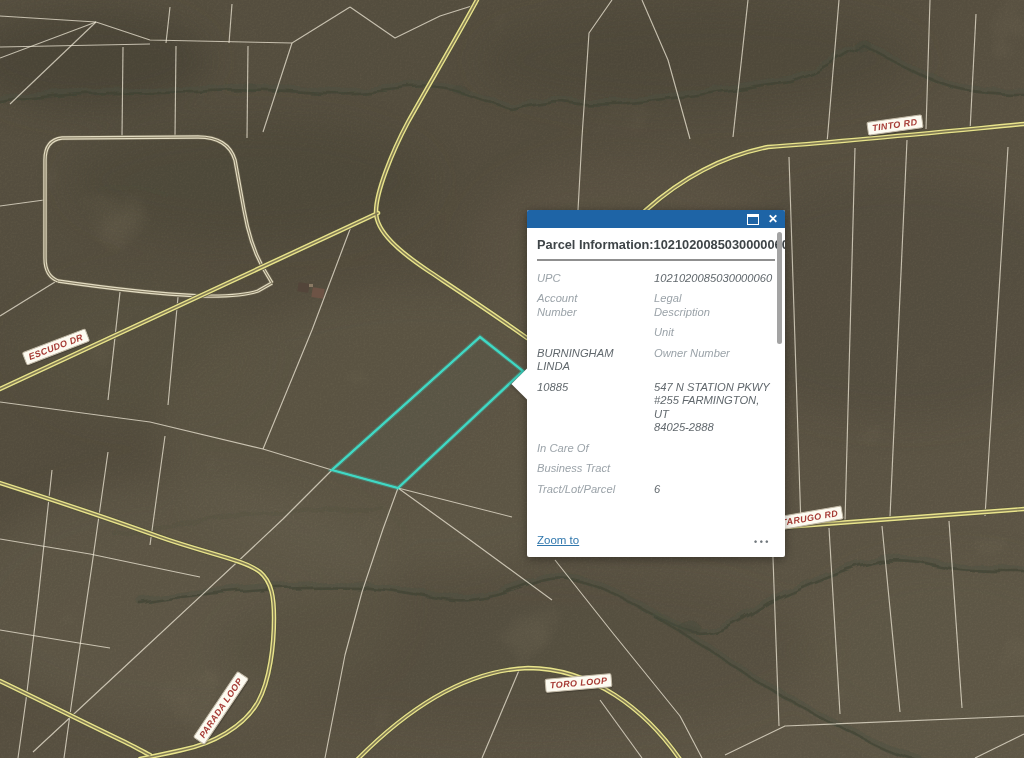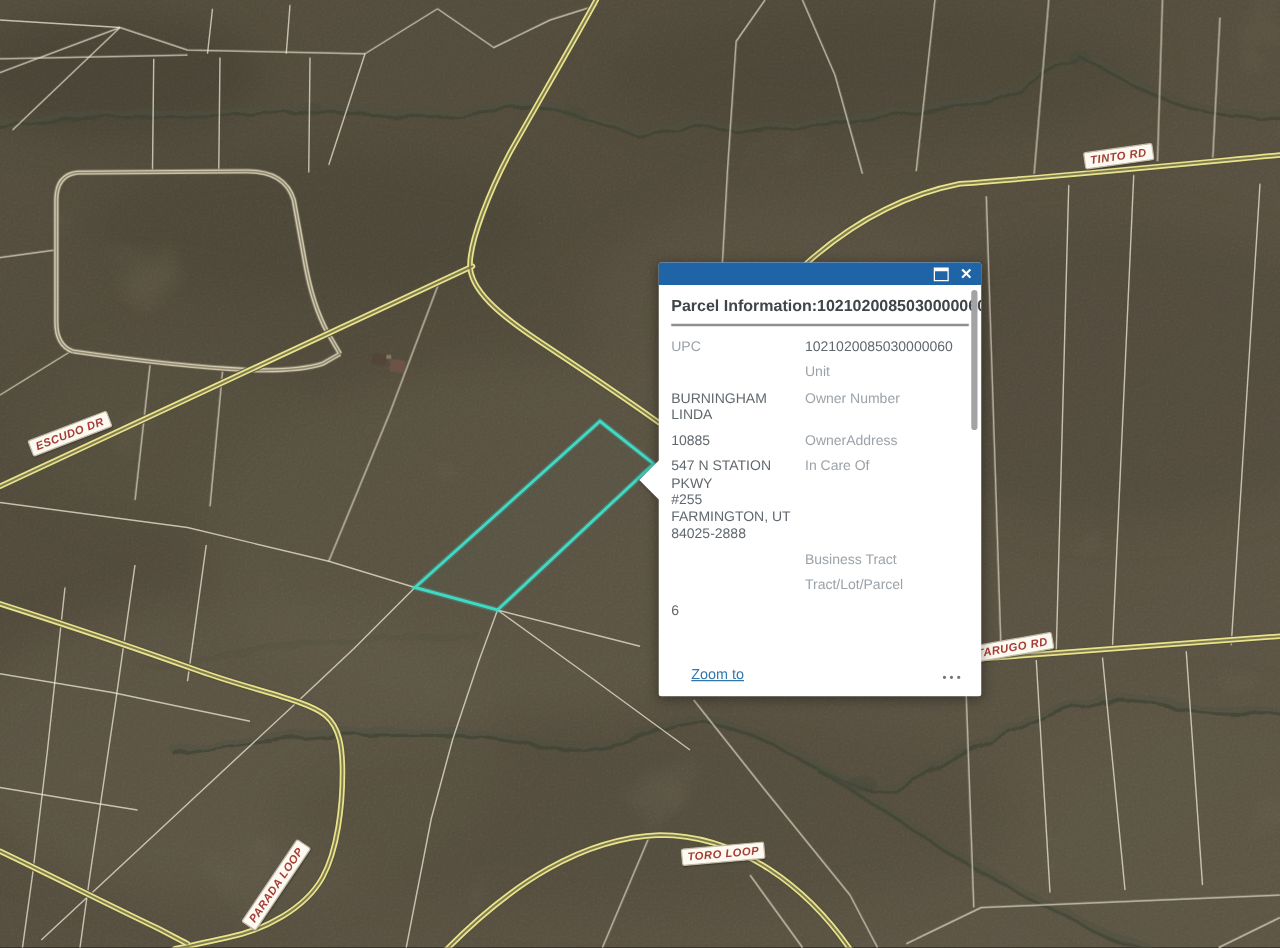--- a/index.html
+++ b/index.html
@@ -43,7 +43,7 @@
   .popup-body{position:relative;padding:6px 10px 0 10px;height:305px;overflow:hidden;}
   .popup-title{font-size:12.8px;font-weight:700;color:#3f4548;margin-top:3px;white-space:nowrap;}
   .popup-divider{border-bottom:2px solid #8f8f8f;margin:7px 0 7px 0;}
-  .rowgrid{display:grid;grid-template-columns:103px 1fr;column-gap:4px;}
+  .rowgrid{display:grid;grid-template-columns:103px 1fr;column-gap:14px;font-style:italic;}
   .rowgrid .lab{color:#9ba3a9;font-size:11.2px;line-height:13.5px;padding:3.5px 8px 3.5px 0;
                 white-space:pre-line;}
   .rowgrid .val{color:#61686d;font-size:11.2px;line-height:13.5px;padding:3.5px 0;

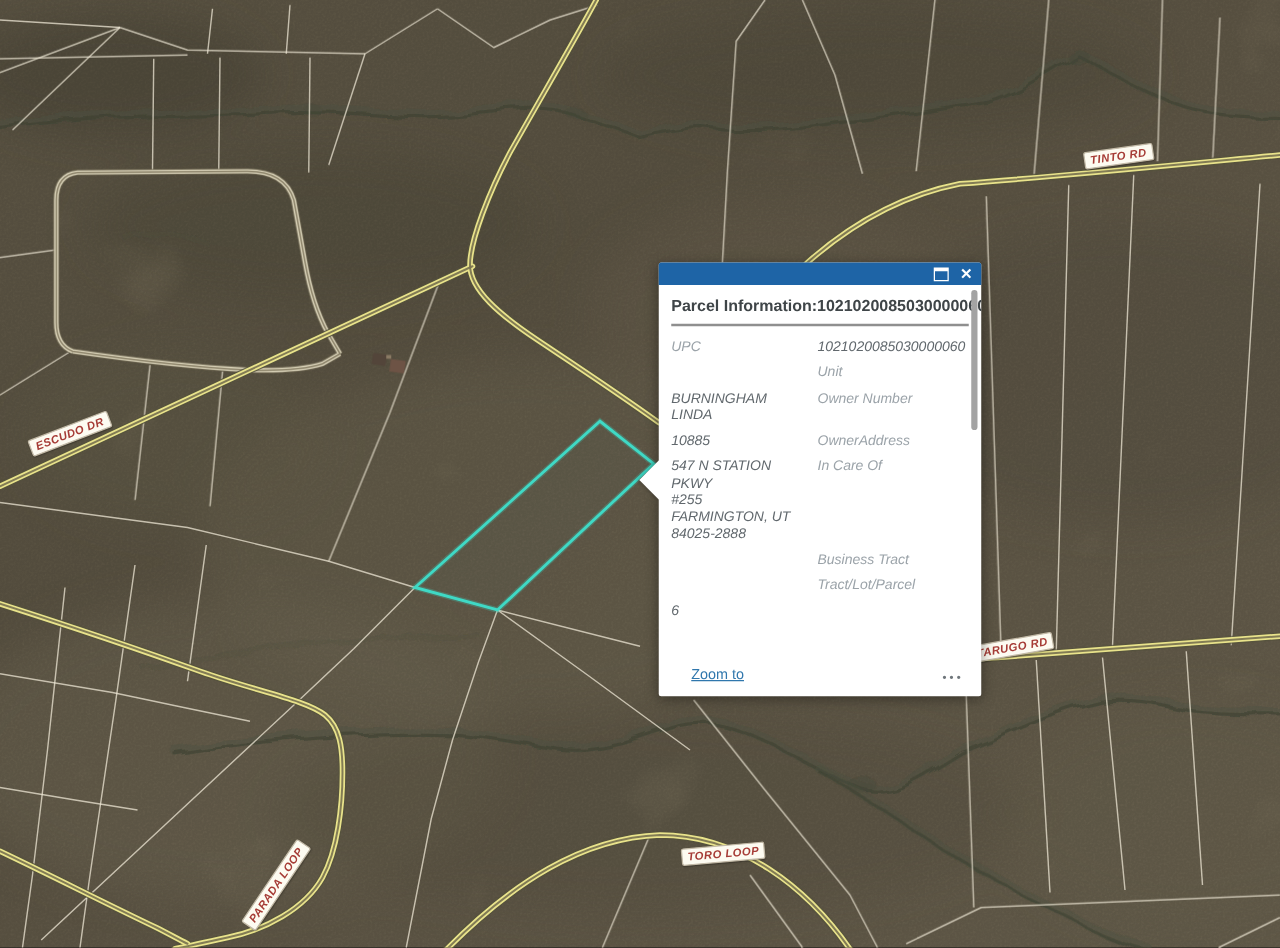--- a/index.html
+++ b/index.html
@@ -235,6 +235,8 @@
       <div class="rowgrid">
         <div class="lab">UPC</div>
         <div class="val">1021020085030000060</div>
+        <div class="lab">Account
+Number</div>
         <div class="val"></div>
         <div class="lab">Unit</div>
         <div class="val">BURNINGHAM LINDA</div>

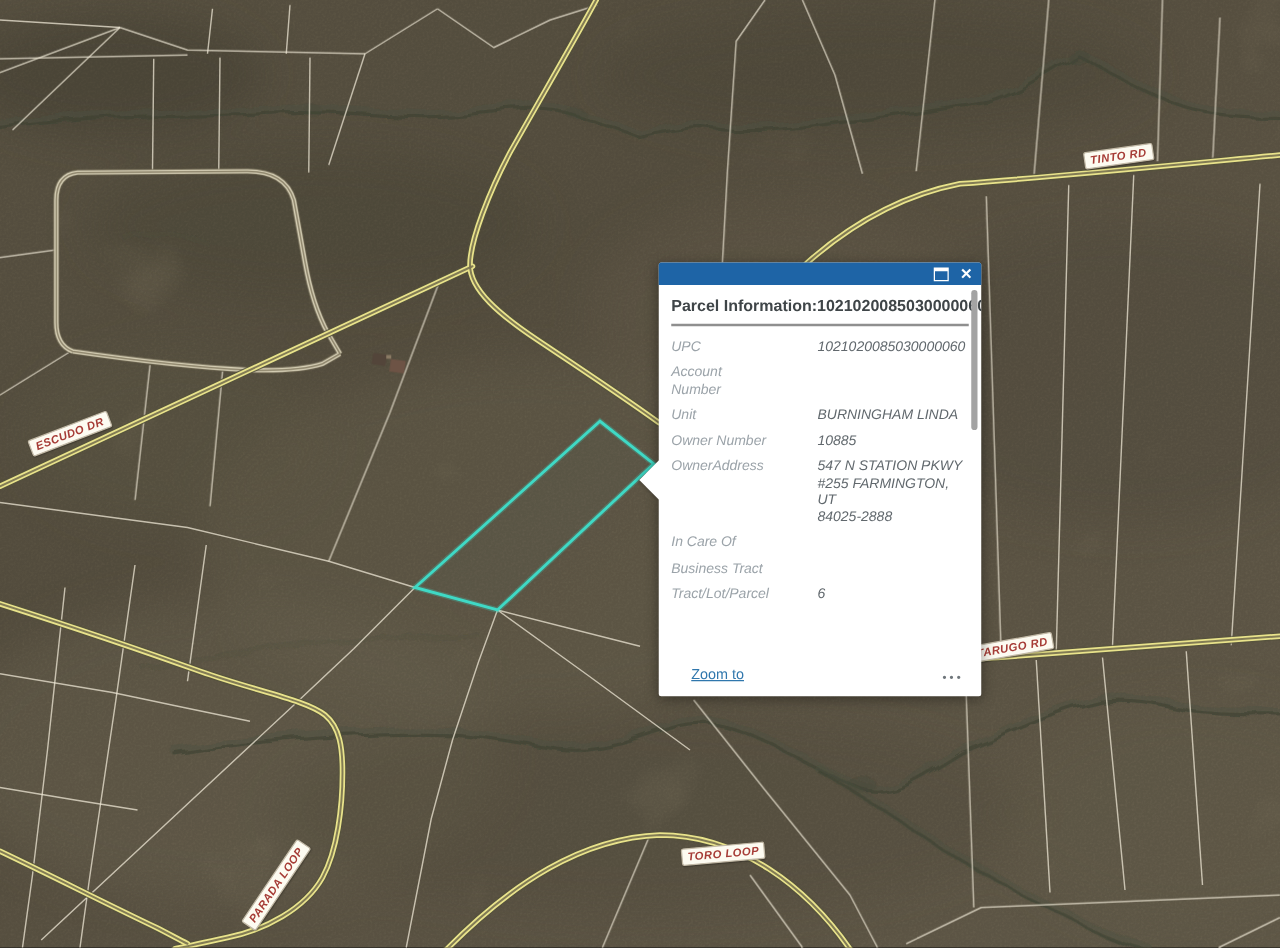--- a/index.html
+++ b/index.html
@@ -237,6 +237,8 @@
         <div class="val">1021020085030000060</div>
         <div class="lab">Account
 Number</div>
+        <div class="lab">Legal
+Description</div>
         <div class="val"></div>
         <div class="lab">Unit</div>
         <div class="val">BURNINGHAM LINDA</div>

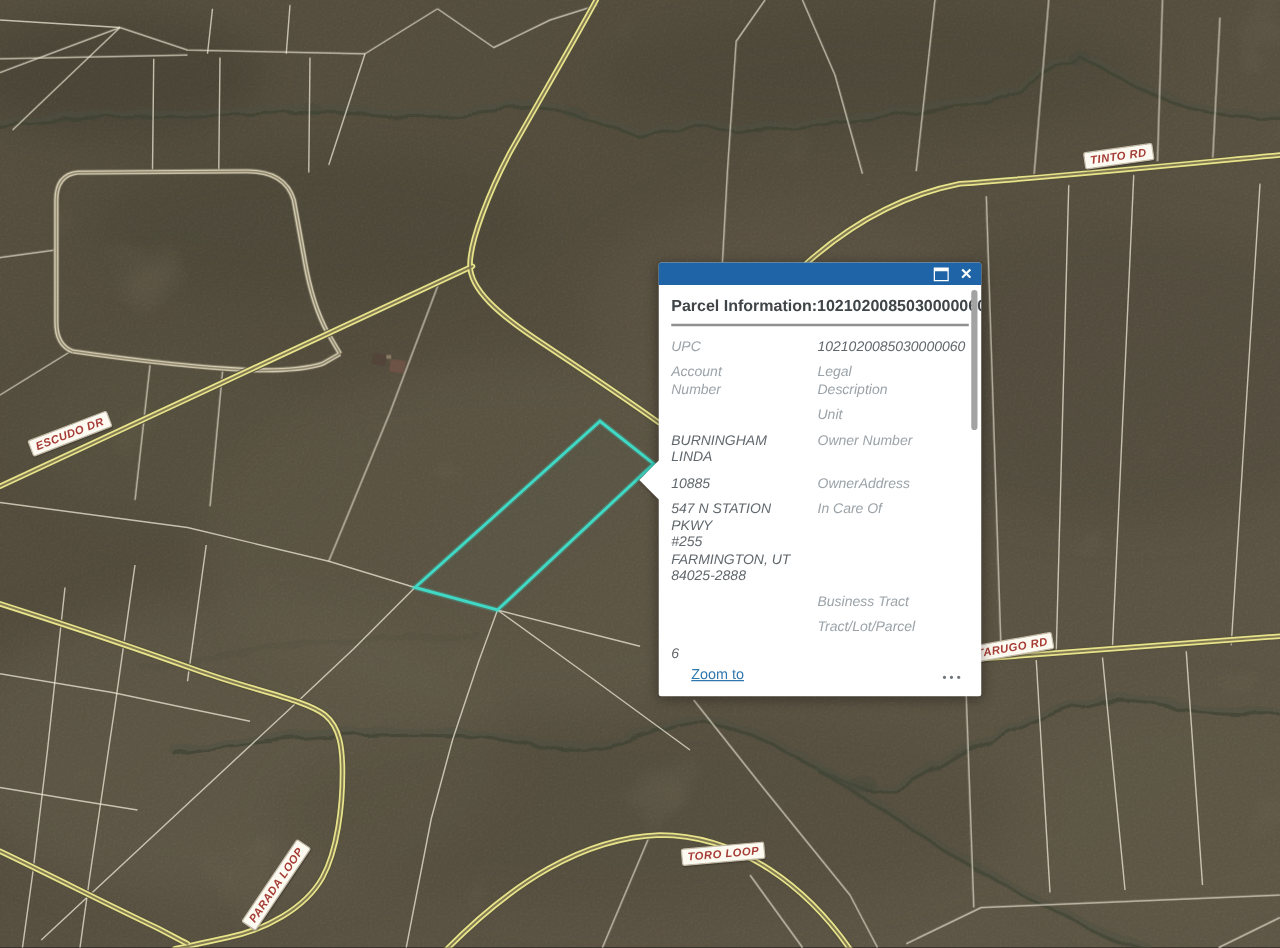--- a/index.html
+++ b/index.html
@@ -244,7 +244,6 @@
         <div class="val">BURNINGHAM LINDA</div>
         <div class="lab">Owner Number</div>
         <div class="val">10885</div>
-        <div class="lab">OwnerAddress</div>
         <div class="val">547 N STATION PKWY
 #255 FARMINGTON, UT
 84025-2888</div>

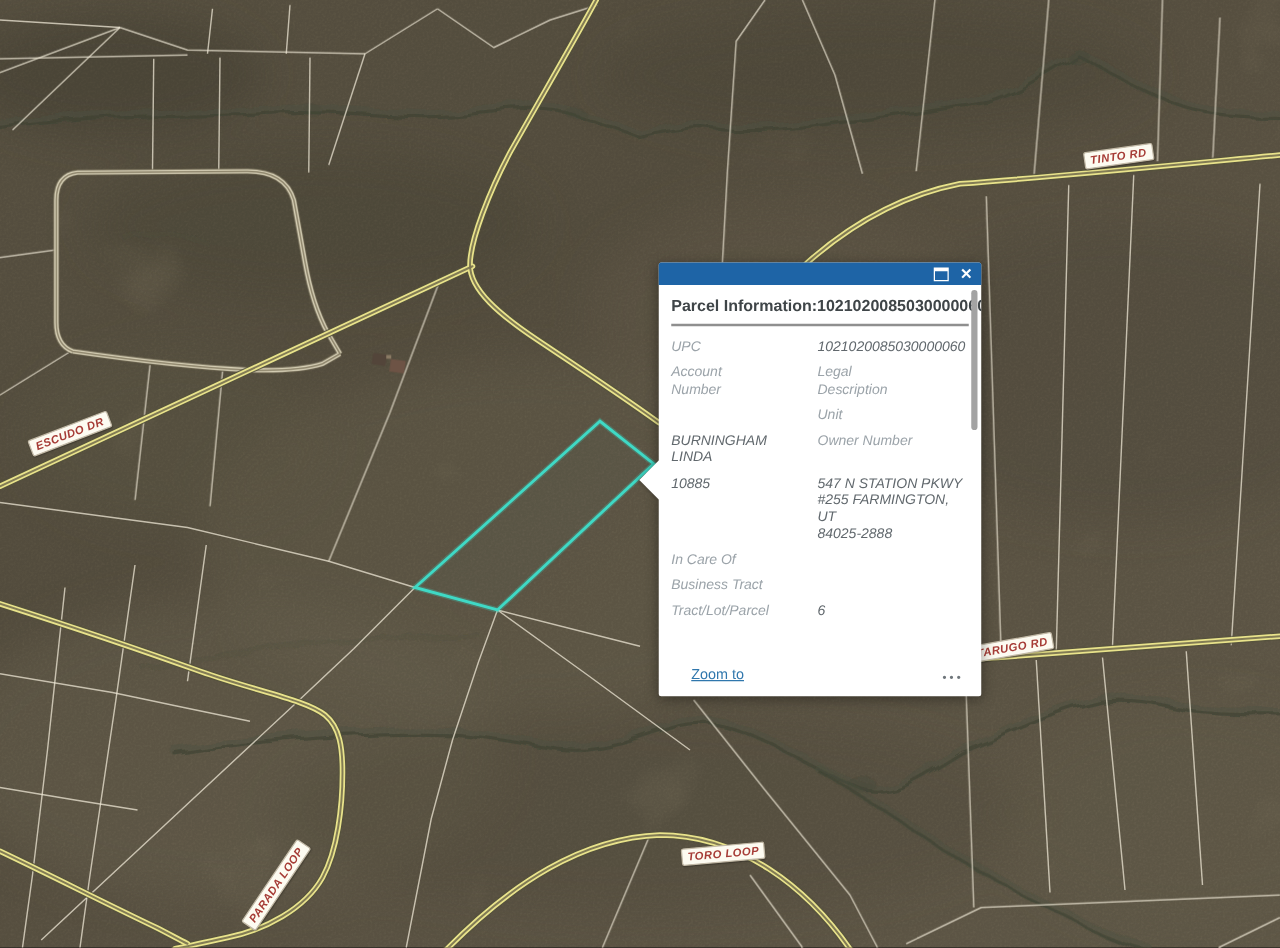--- a/index.html
+++ b/index.html
@@ -48,7 +48,7 @@
                 white-space:pre-line;}
   .rowgrid .val{color:#61686d;font-size:11.2px;line-height:13.5px;padding:3.5px 0;
                 white-space:pre-line;}
-  .popup-footer{position:absolute;left:26px;right:14px;bottom:7px;height:16px;}
+  .popup-footer{position:absolute;left:10px;right:14px;bottom:7px;height:16px;}
   .zoomto{float:left;font-size:11.5px;color:#3077ad;text-decoration:underline;cursor:pointer;}
   .dots{float:right;font-size:9px;letter-spacing:2.5px;color:#6f767b;line-height:16px;
         cursor:pointer;font-weight:700;}

